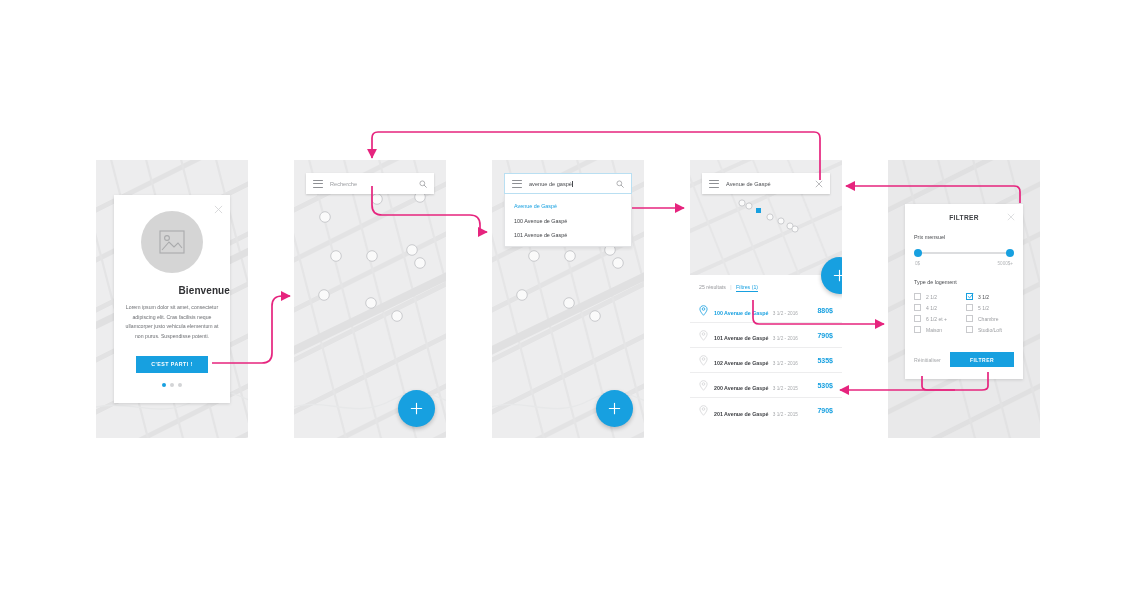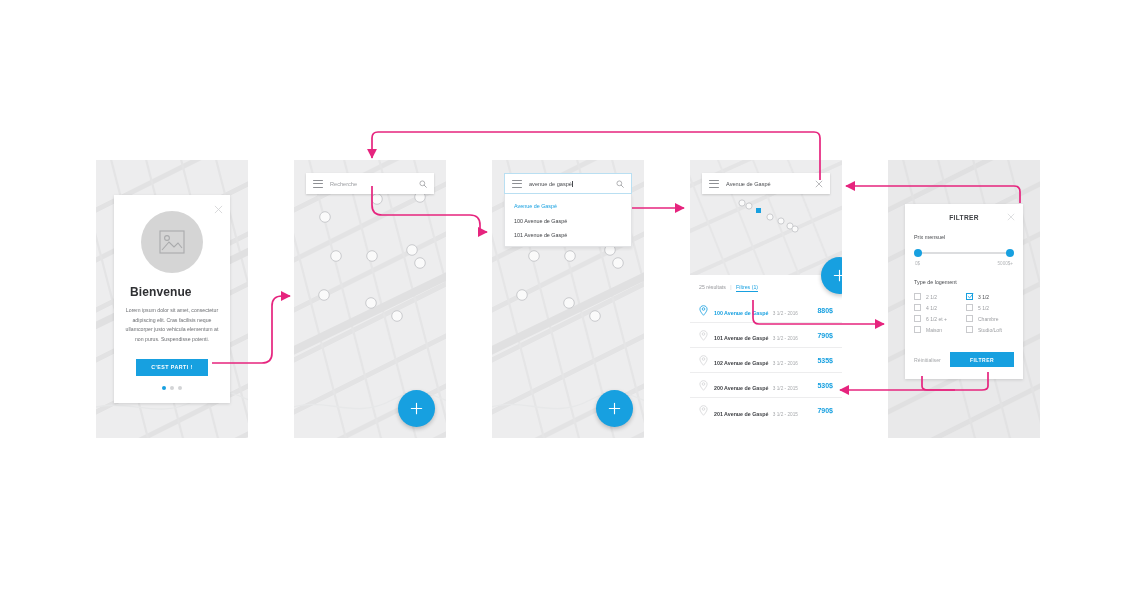--- a/index.html
+++ b/index.html
@@ -27,7 +27,7 @@
   .hero{width:62px;height:62px;border-radius:50%;background:#d5d5d5;margin:16px auto 0;
         display:flex;align-items:center;justify-content:center;}
   .hero svg{width:26px;height:24px;}
-  .modal h2{margin:12px 16px 0;text-align:left;font-size:12px;font-weight:bold;color:#2f3033;letter-spacing:.1px;}
+  .modal h2{margin:12px 0 0;text-align:right;font-size:10px;font-weight:bold;color:#2f3033;letter-spacing:.1px;}
   .modal p{margin:7px 9px 0;text-align:center;font-size:5.2px;line-height:1.85;color:#6d6f73;}
   .cta{display:block;margin:14px auto 0;width:72px;height:17px;background:#17a0e0;color:#fff;border:none;
        font-size:5.3px;font-weight:bold;letter-spacing:.45px;font-family:inherit;cursor:pointer;}

